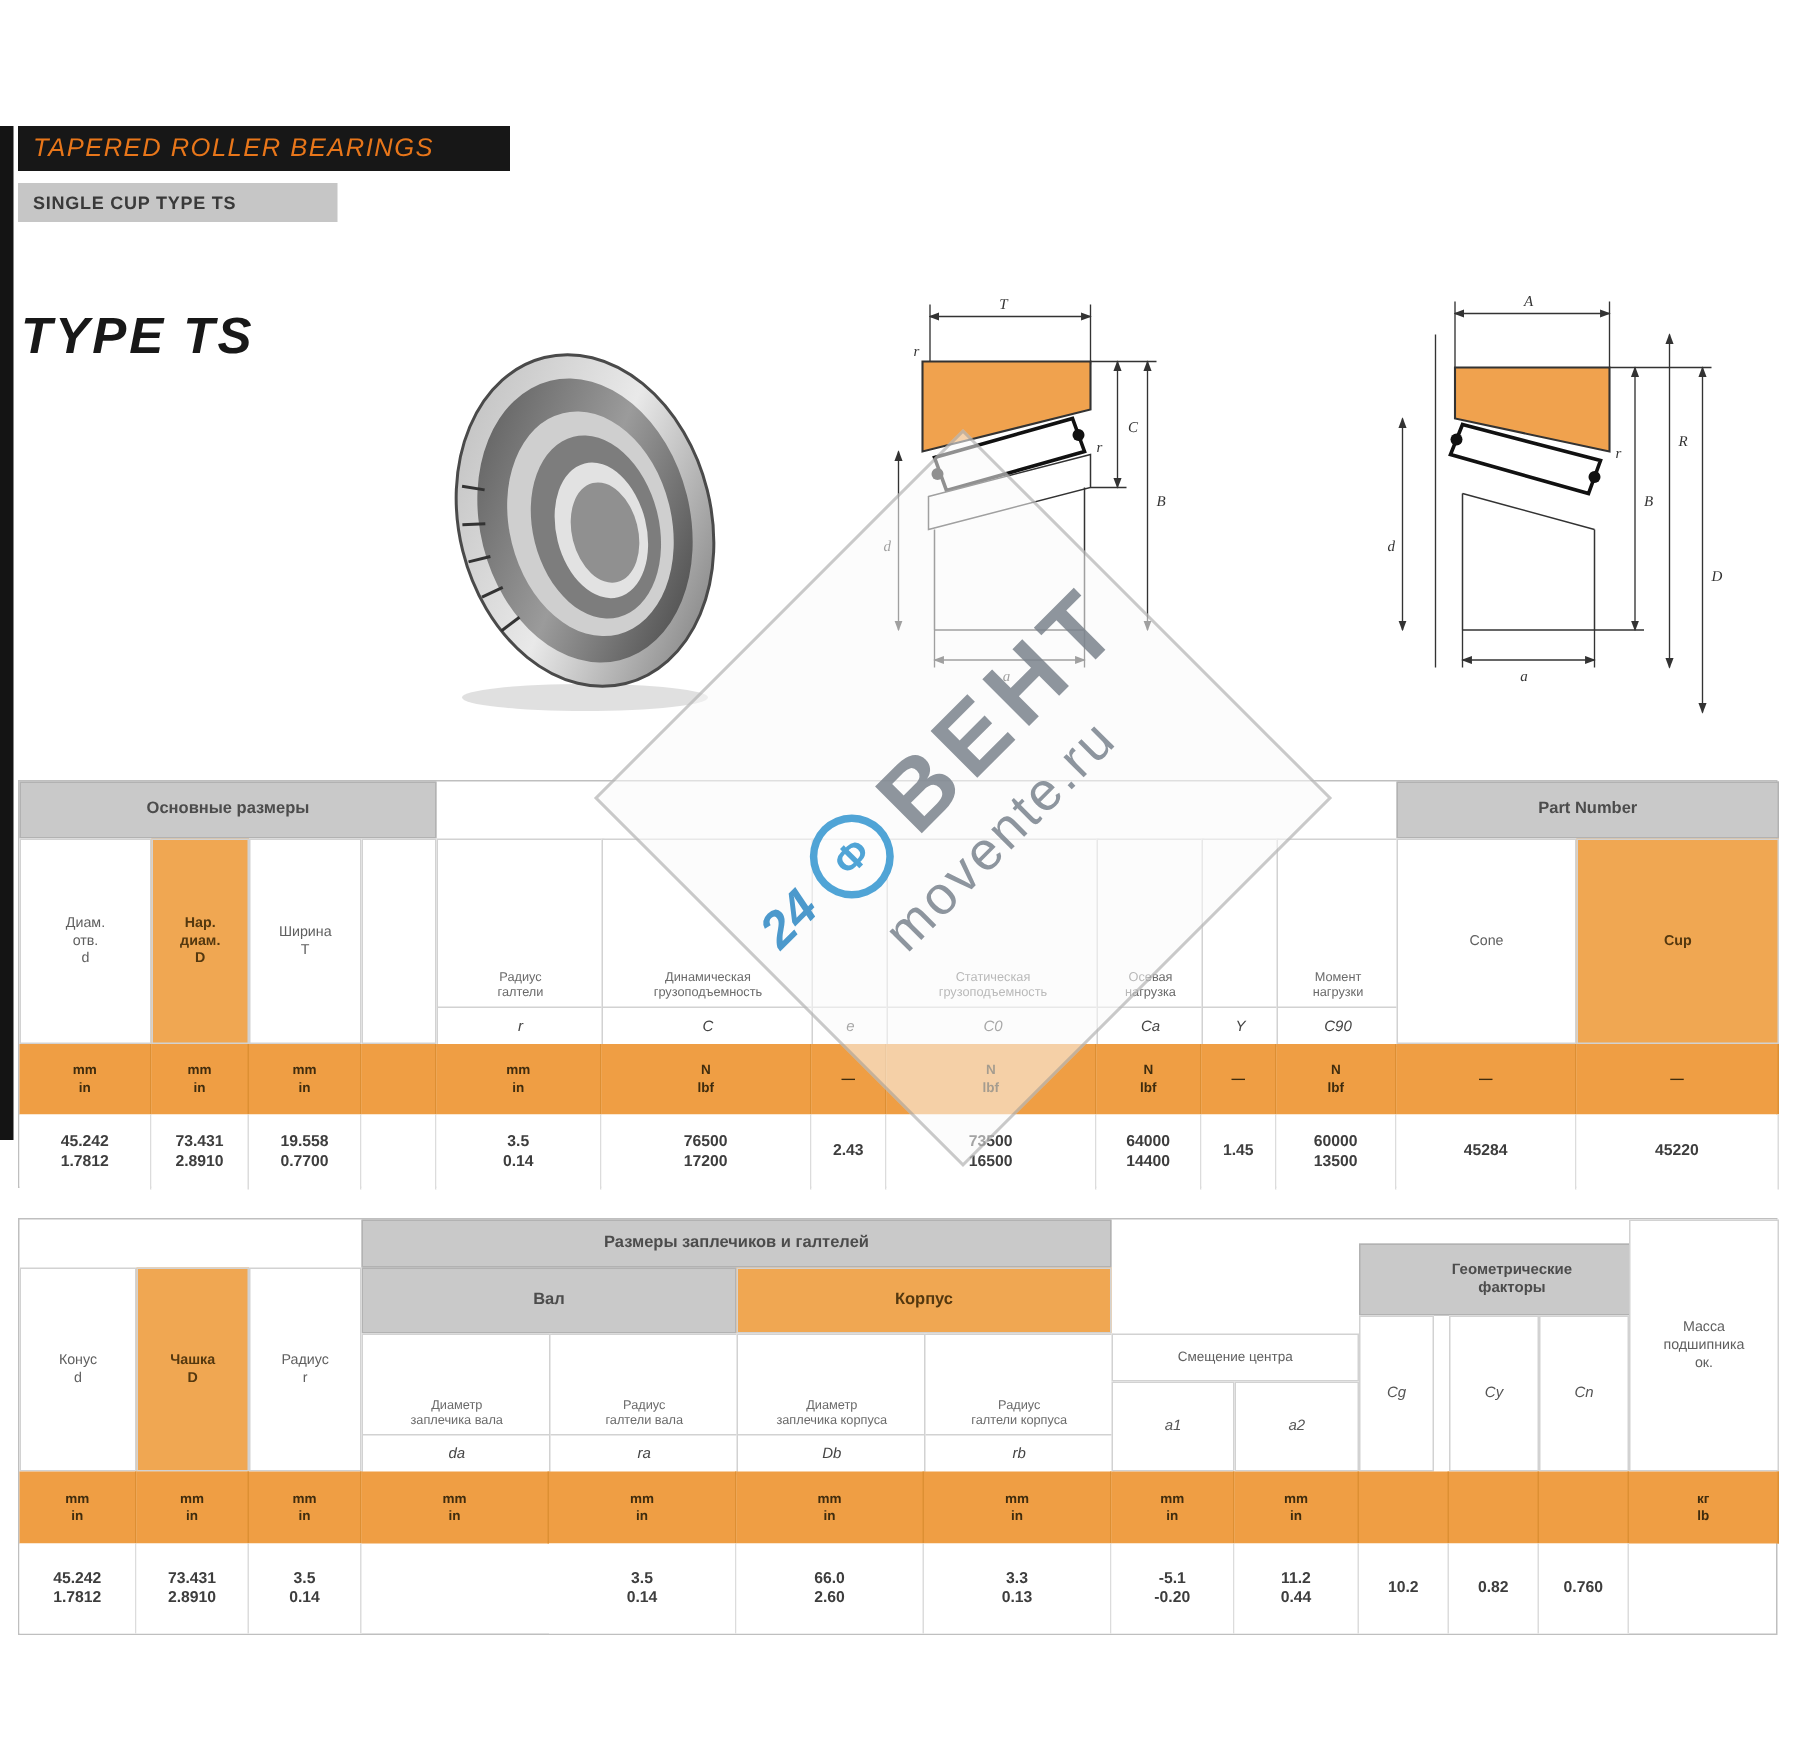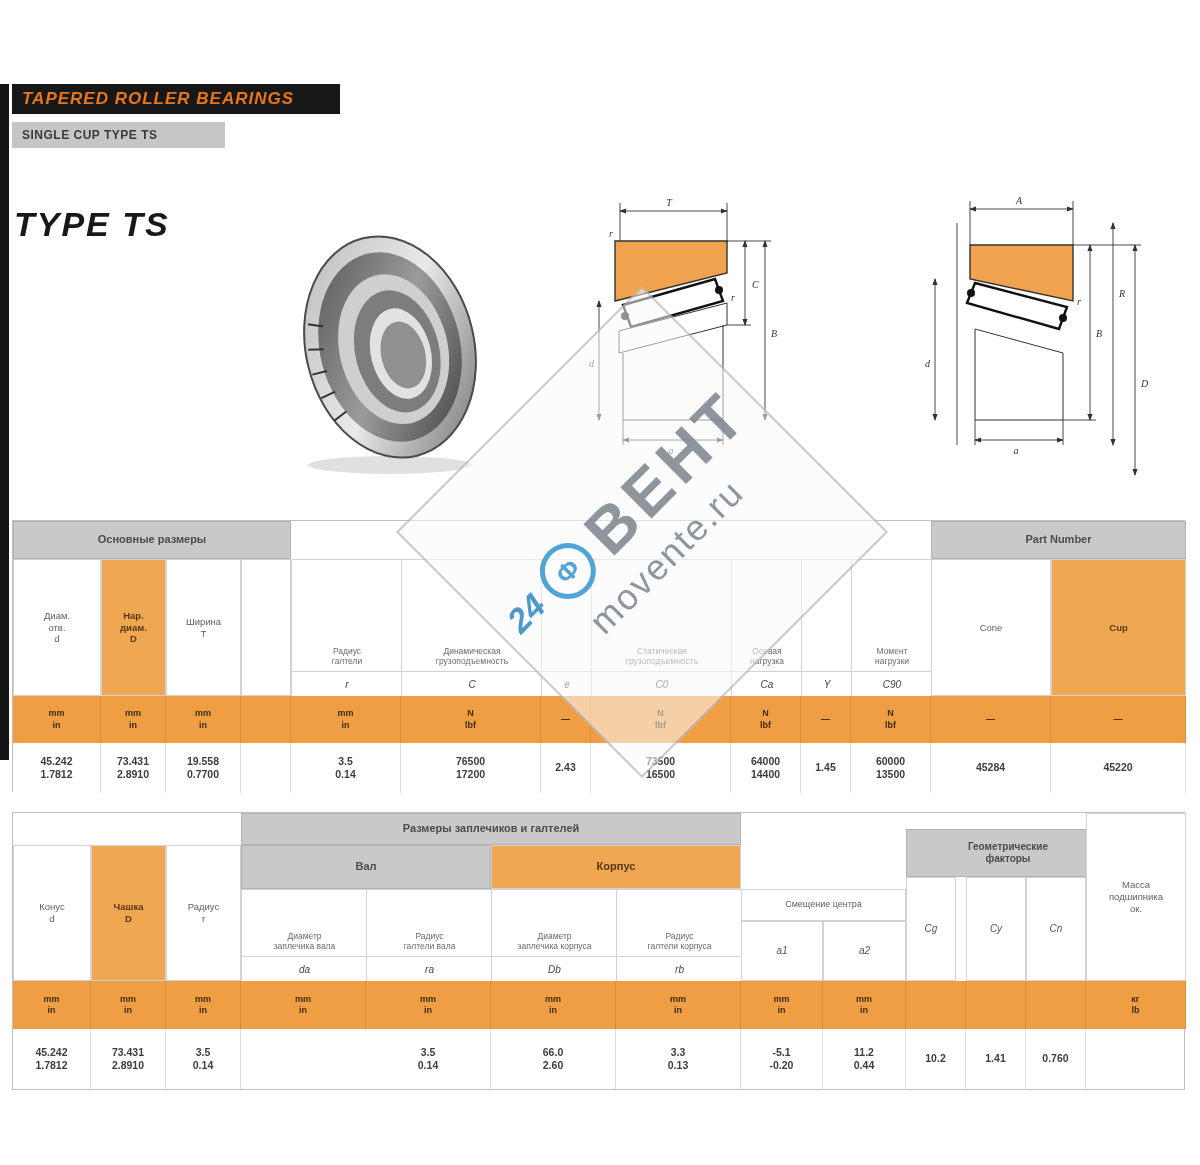--- a/index.html
+++ b/index.html
@@ -8,7 +8,7 @@
   .abs{position:absolute;}
   .left-strip{position:absolute;left:0;top:84px;width:9px;height:676px;background:#141414;}
   .title-bar{position:absolute;left:12px;top:84px;width:328px;height:30px;background:#171717;
-             color:#e8761a;font-weight:bold;font-style:italic;font-size:17px;letter-spacing:1px;
+             color:#e8761a;font-weight:normal;font-style:italic;font-size:17px;letter-spacing:1px;
              display:flex;align-items:center;padding-left:10px;box-sizing:border-box;}
   .sub-bar{position:absolute;left:12px;top:122px;width:213px;height:26px;background:#c6c6c6;
            color:#3a3a3a;font-weight:bold;font-size:12px;display:flex;align-items:center;

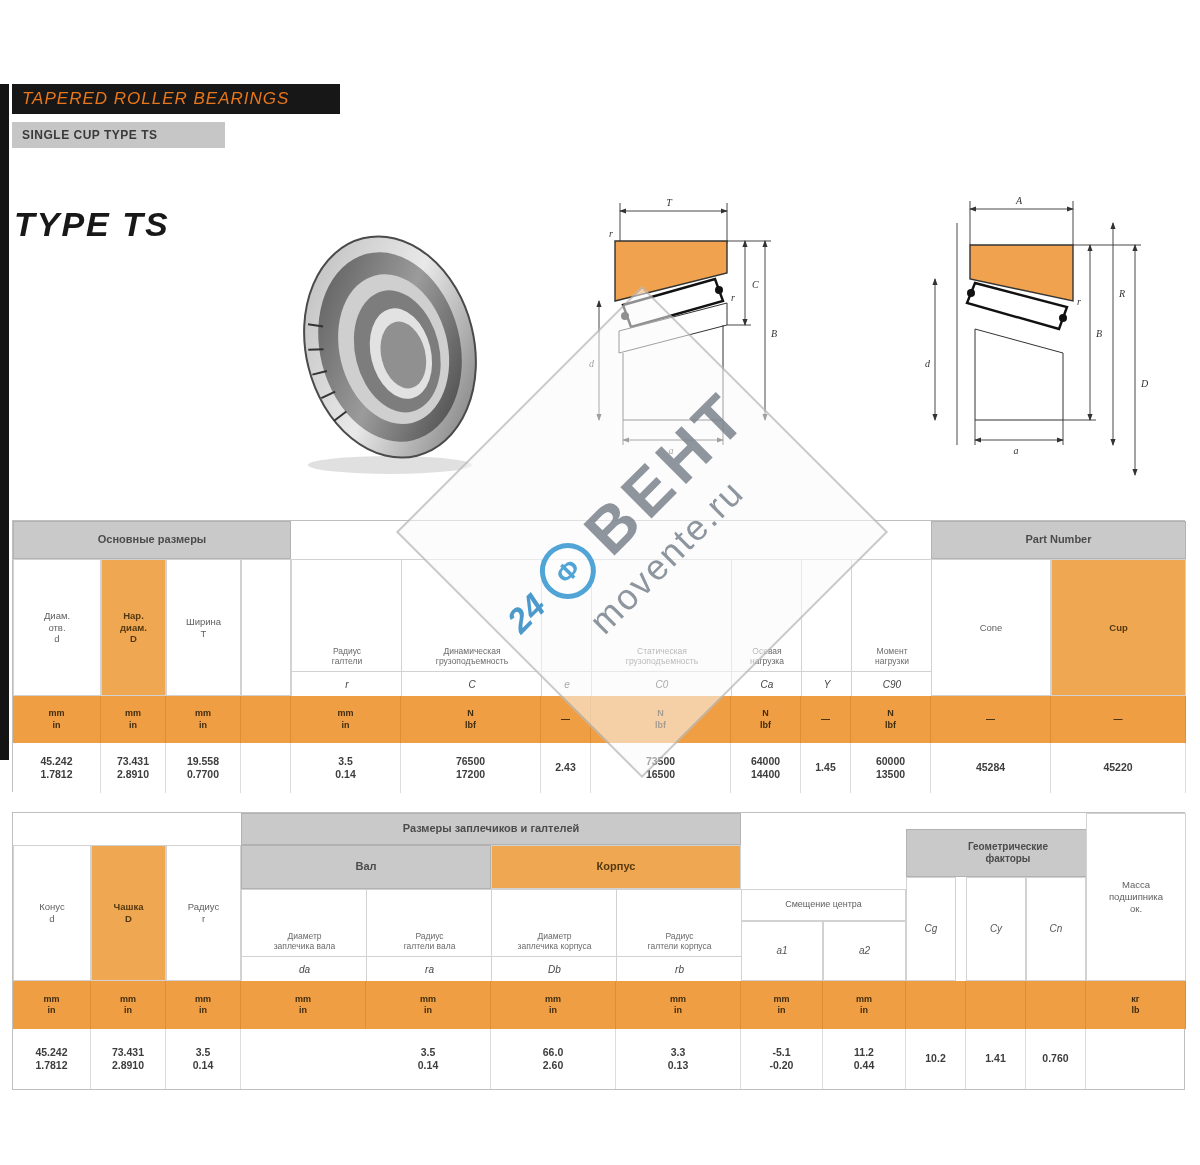--- a/index.html
+++ b/index.html
@@ -354,7 +354,7 @@
     <div class="cell val" style="left:810px;top:216px;width:83px;height:60px;">11.2
 0.44</div>
     <div class="cell val" style="left:893px;top:216px;width:60px;height:60px;">10.2</div>
-    <div class="cell val" style="left:953px;top:216px;width:60px;height:60px;">1.41</div>
+    <div class="cell val" style="left:953px;top:216px;width:60px;height:60px;">0.82</div>
     <div class="cell val" style="left:1013px;top:216px;width:60px;height:60px;">0.760</div>
   </div>
 

